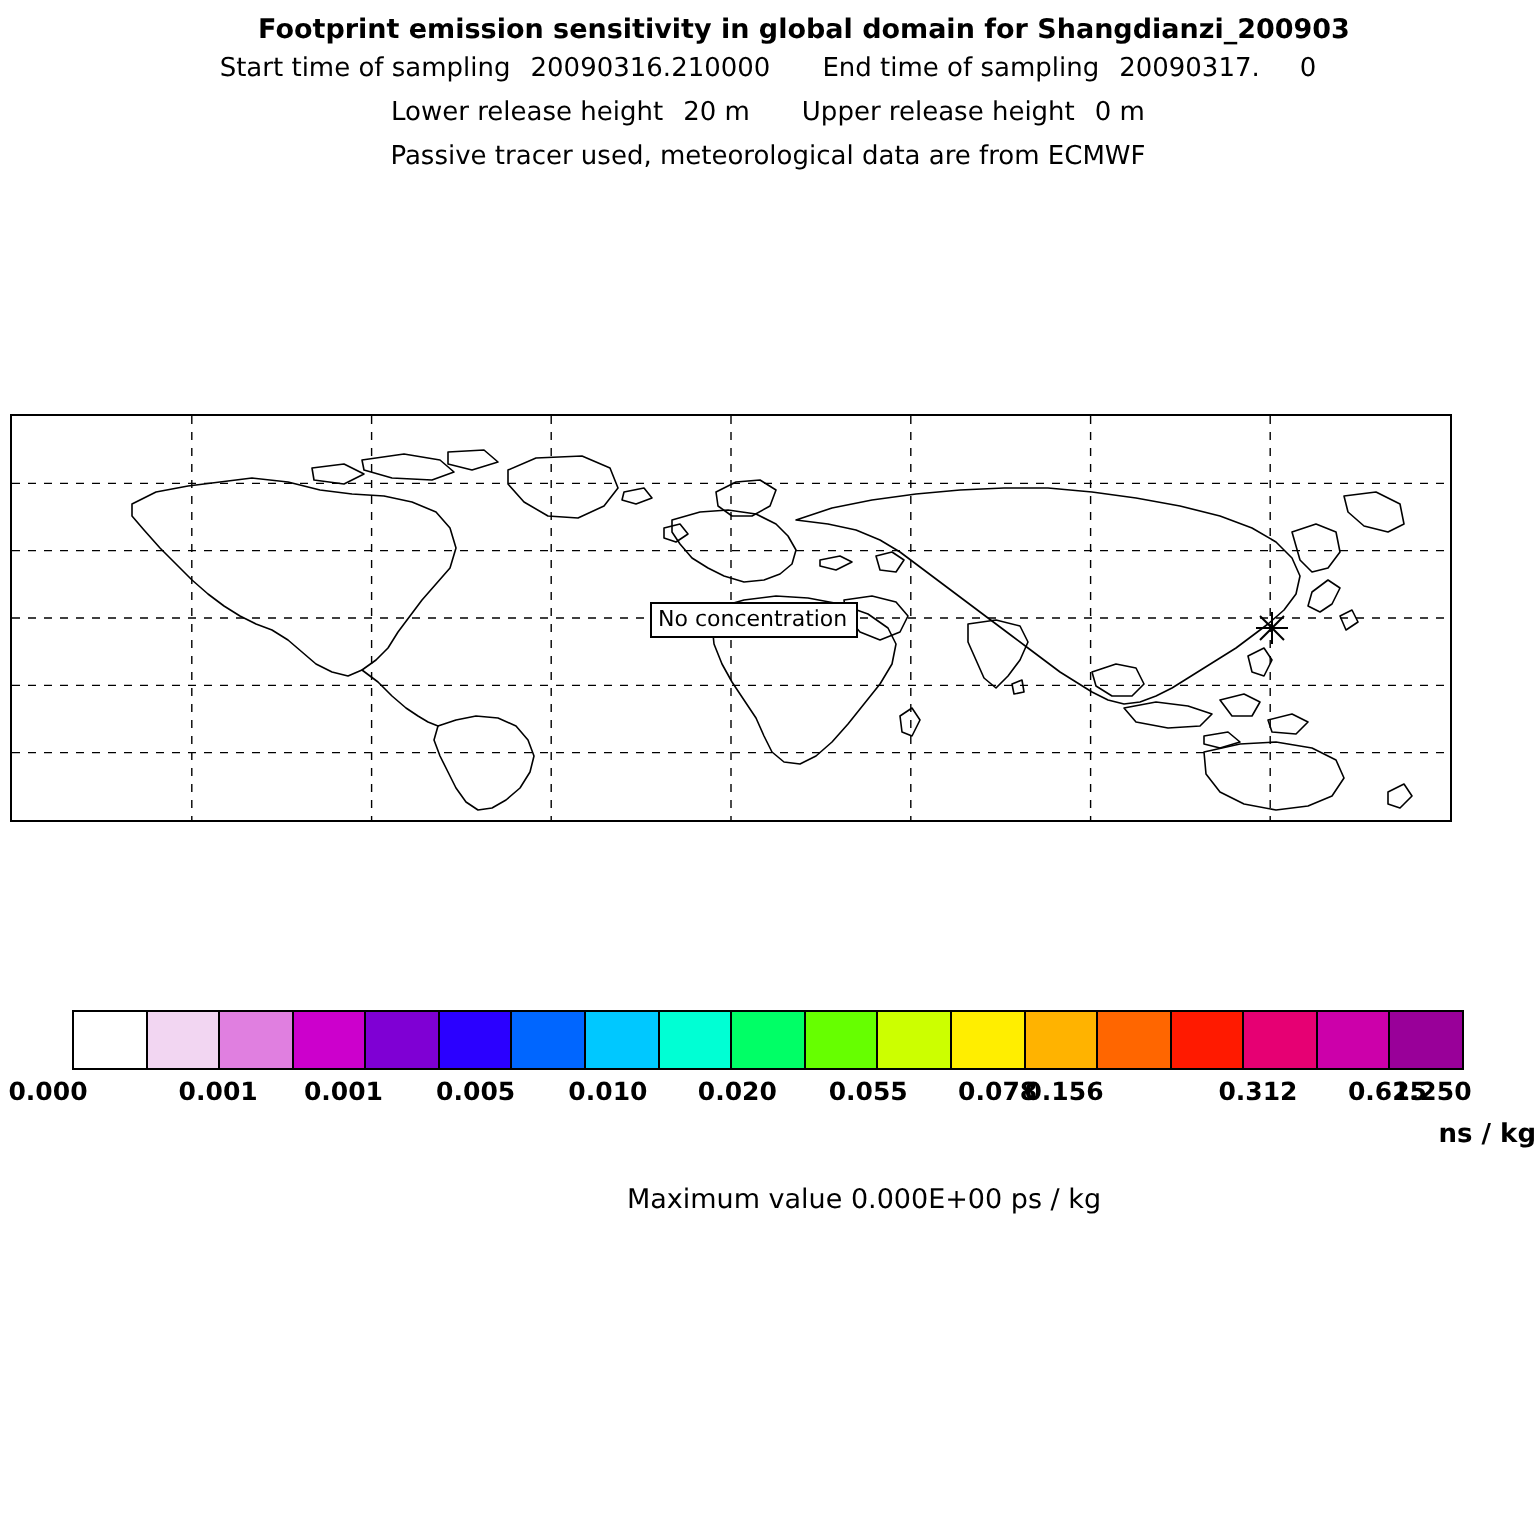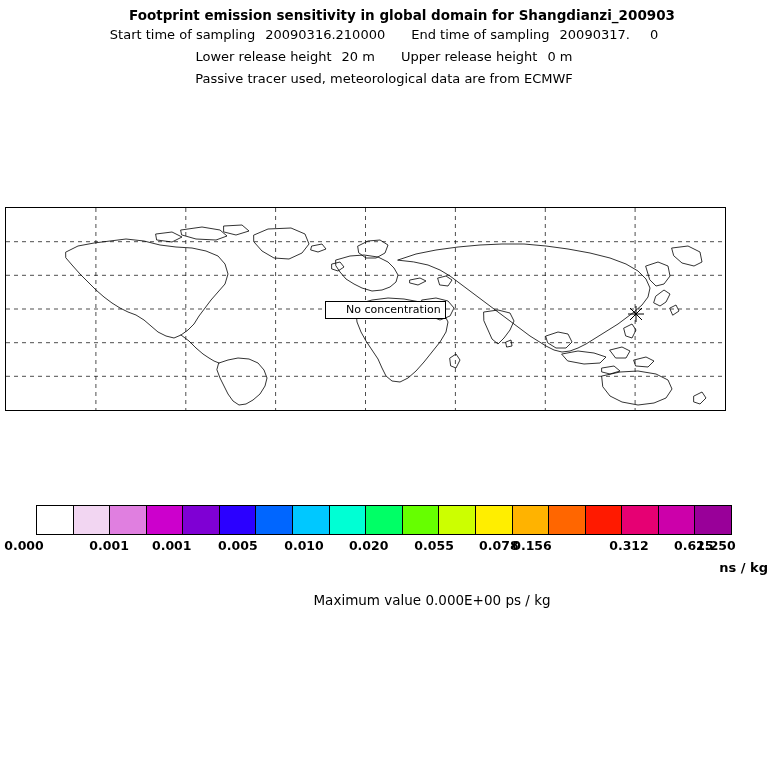--- a/index.html
+++ b/index.html
@@ -65,7 +65,7 @@
     top: 301px;
     border: 1px solid #000000;
     background: #ffffff;
-    padding: 1px 4px 2px 20px;
+    padding: 1px 4px 2px 3px;
     font-size: 11px;
     line-height: 13px;
     white-space: nowrap;

